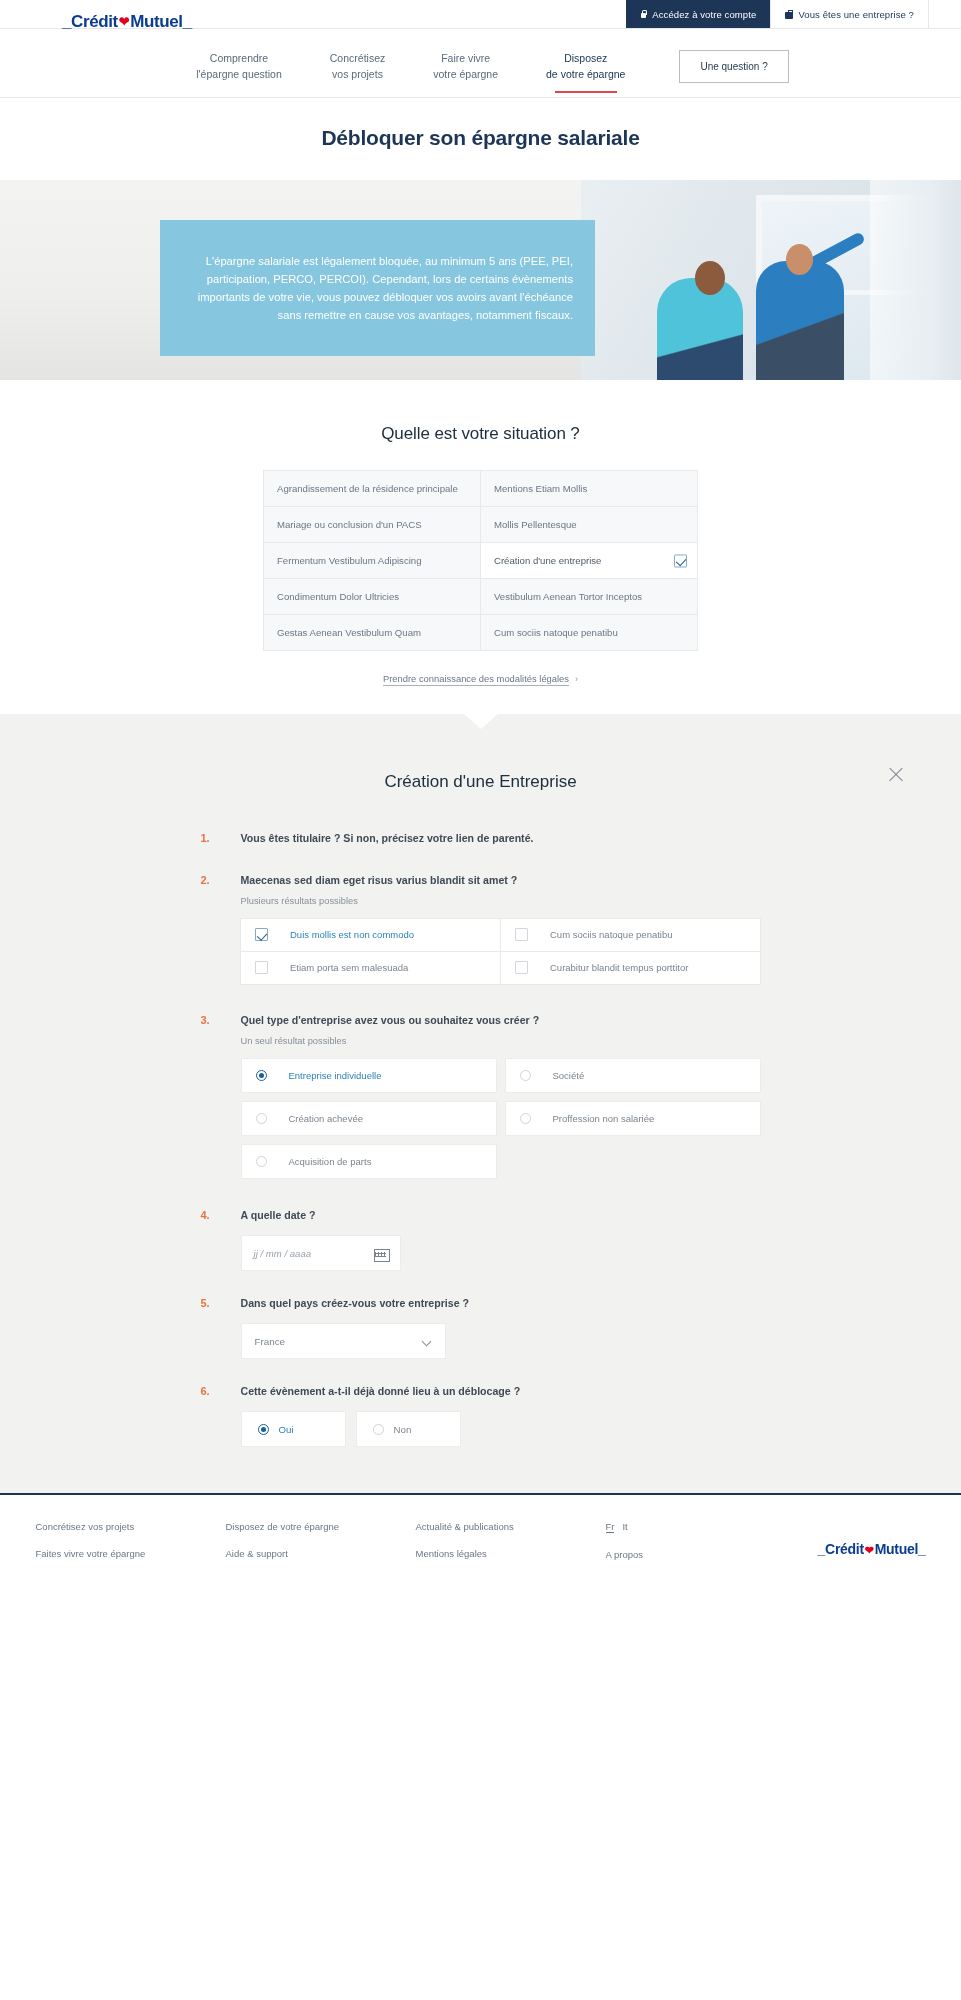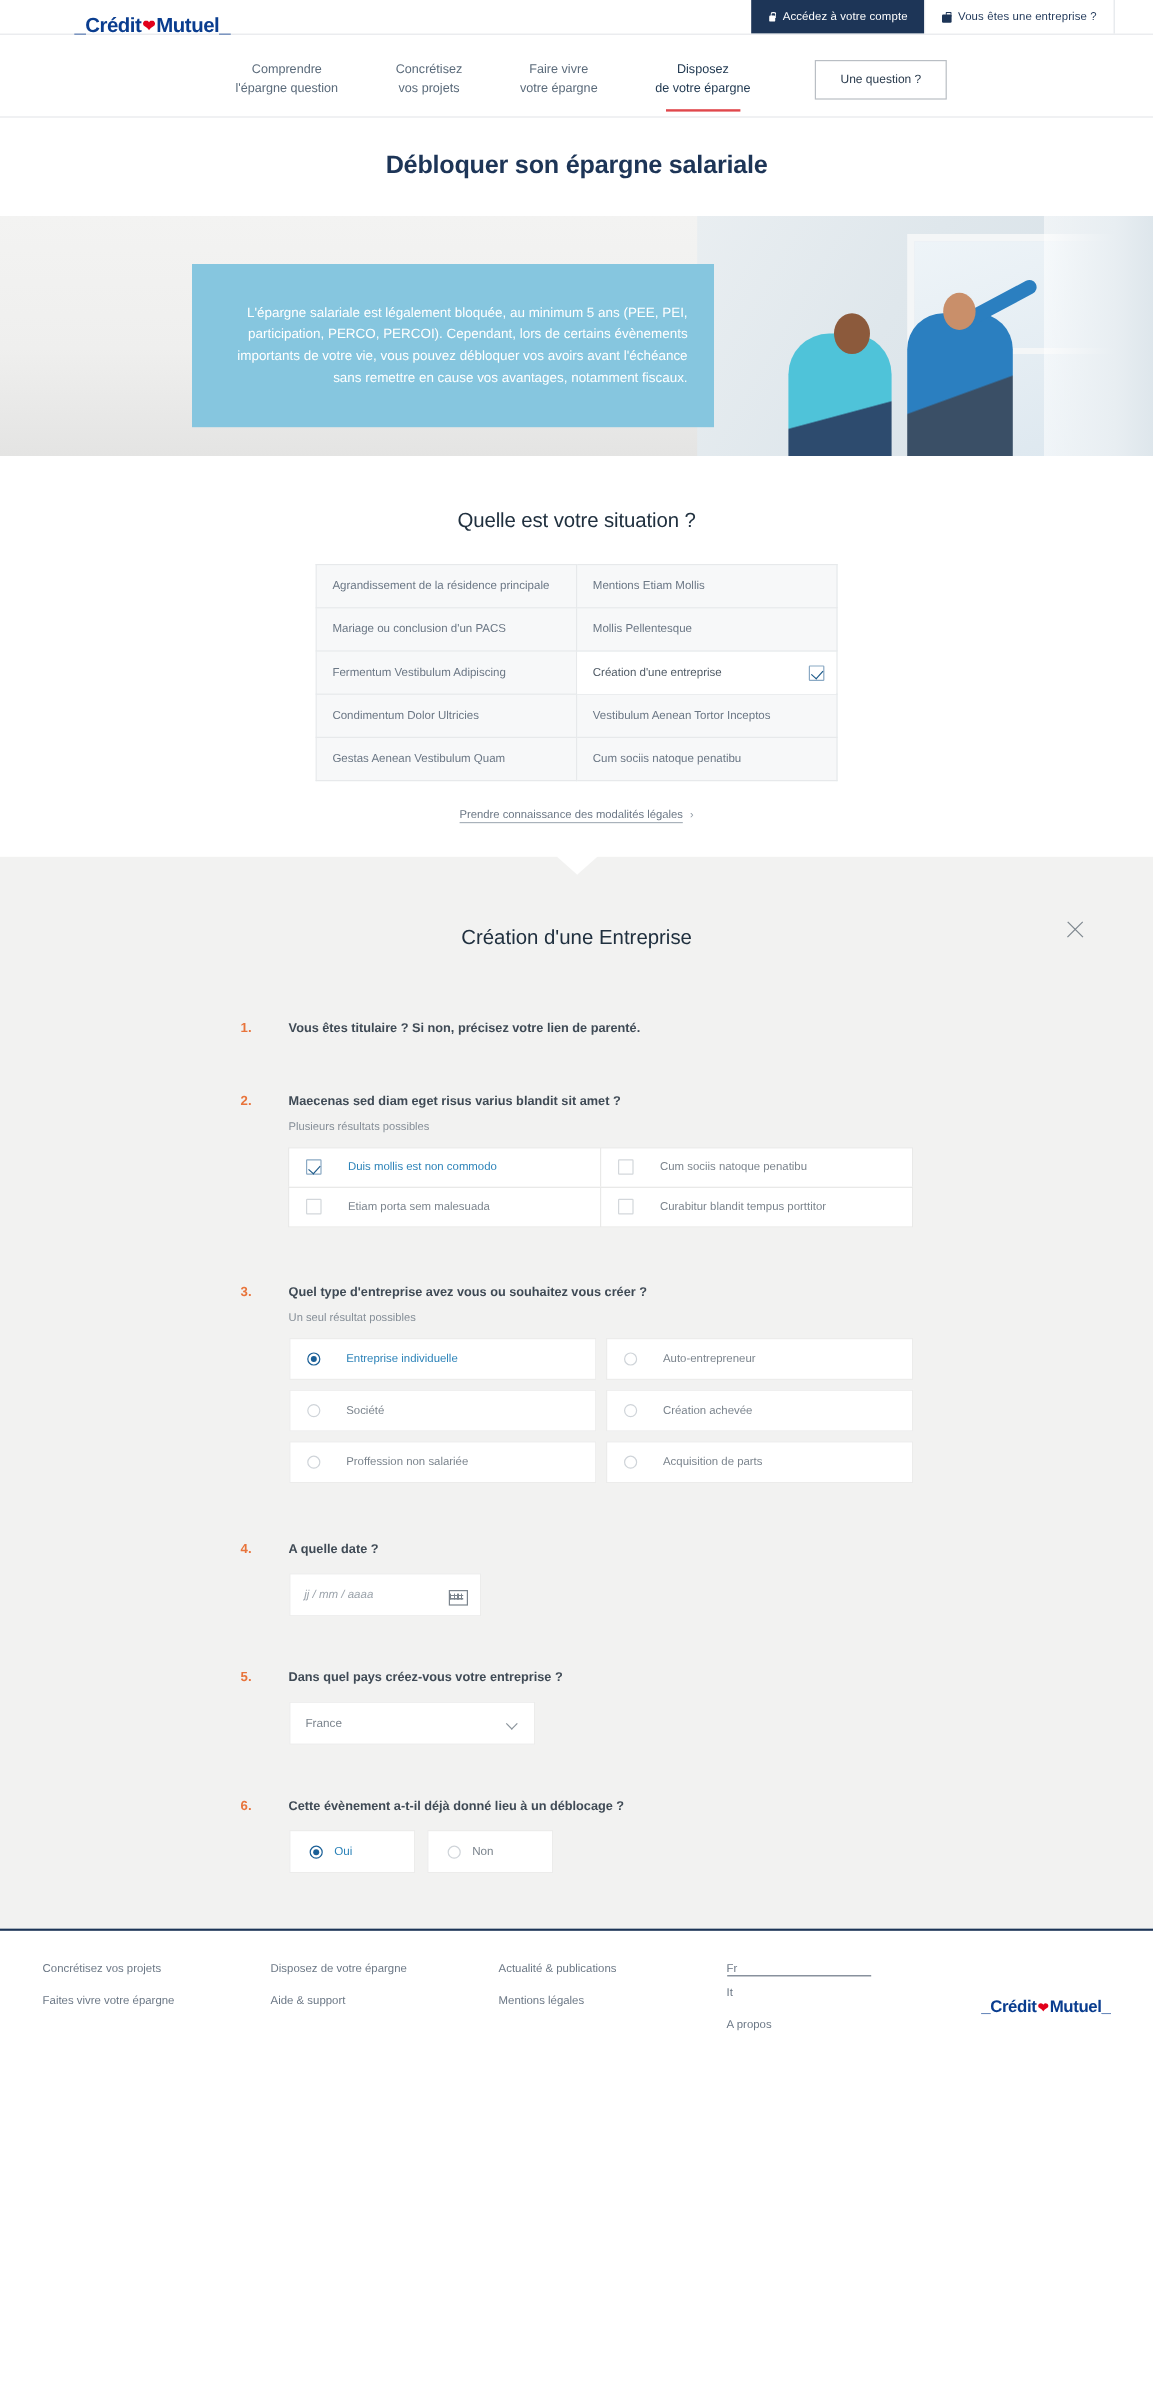--- a/index.html
+++ b/index.html
@@ -198,7 +198,7 @@
   .qnum {
     position:absolute; left: 0; top: 0px; color:#e8743b; font-size: 11px; font-weight: bold;
   }
-  .qtext { font-size: 10.6px; color:#3f4a55; font-weight: bold; letter-spacing:0px;margin-top:19px; }
+  .qtext { font-size: 10.6px; color:#3f4a55; font-weight: bold; letter-spacing:0px; }
   .qhint { font-size: 9.3px; color:#868f98; margin-top: 10px; }
 
   .opt-row { display:flex; margin-top: 14px; gap: 10px; }

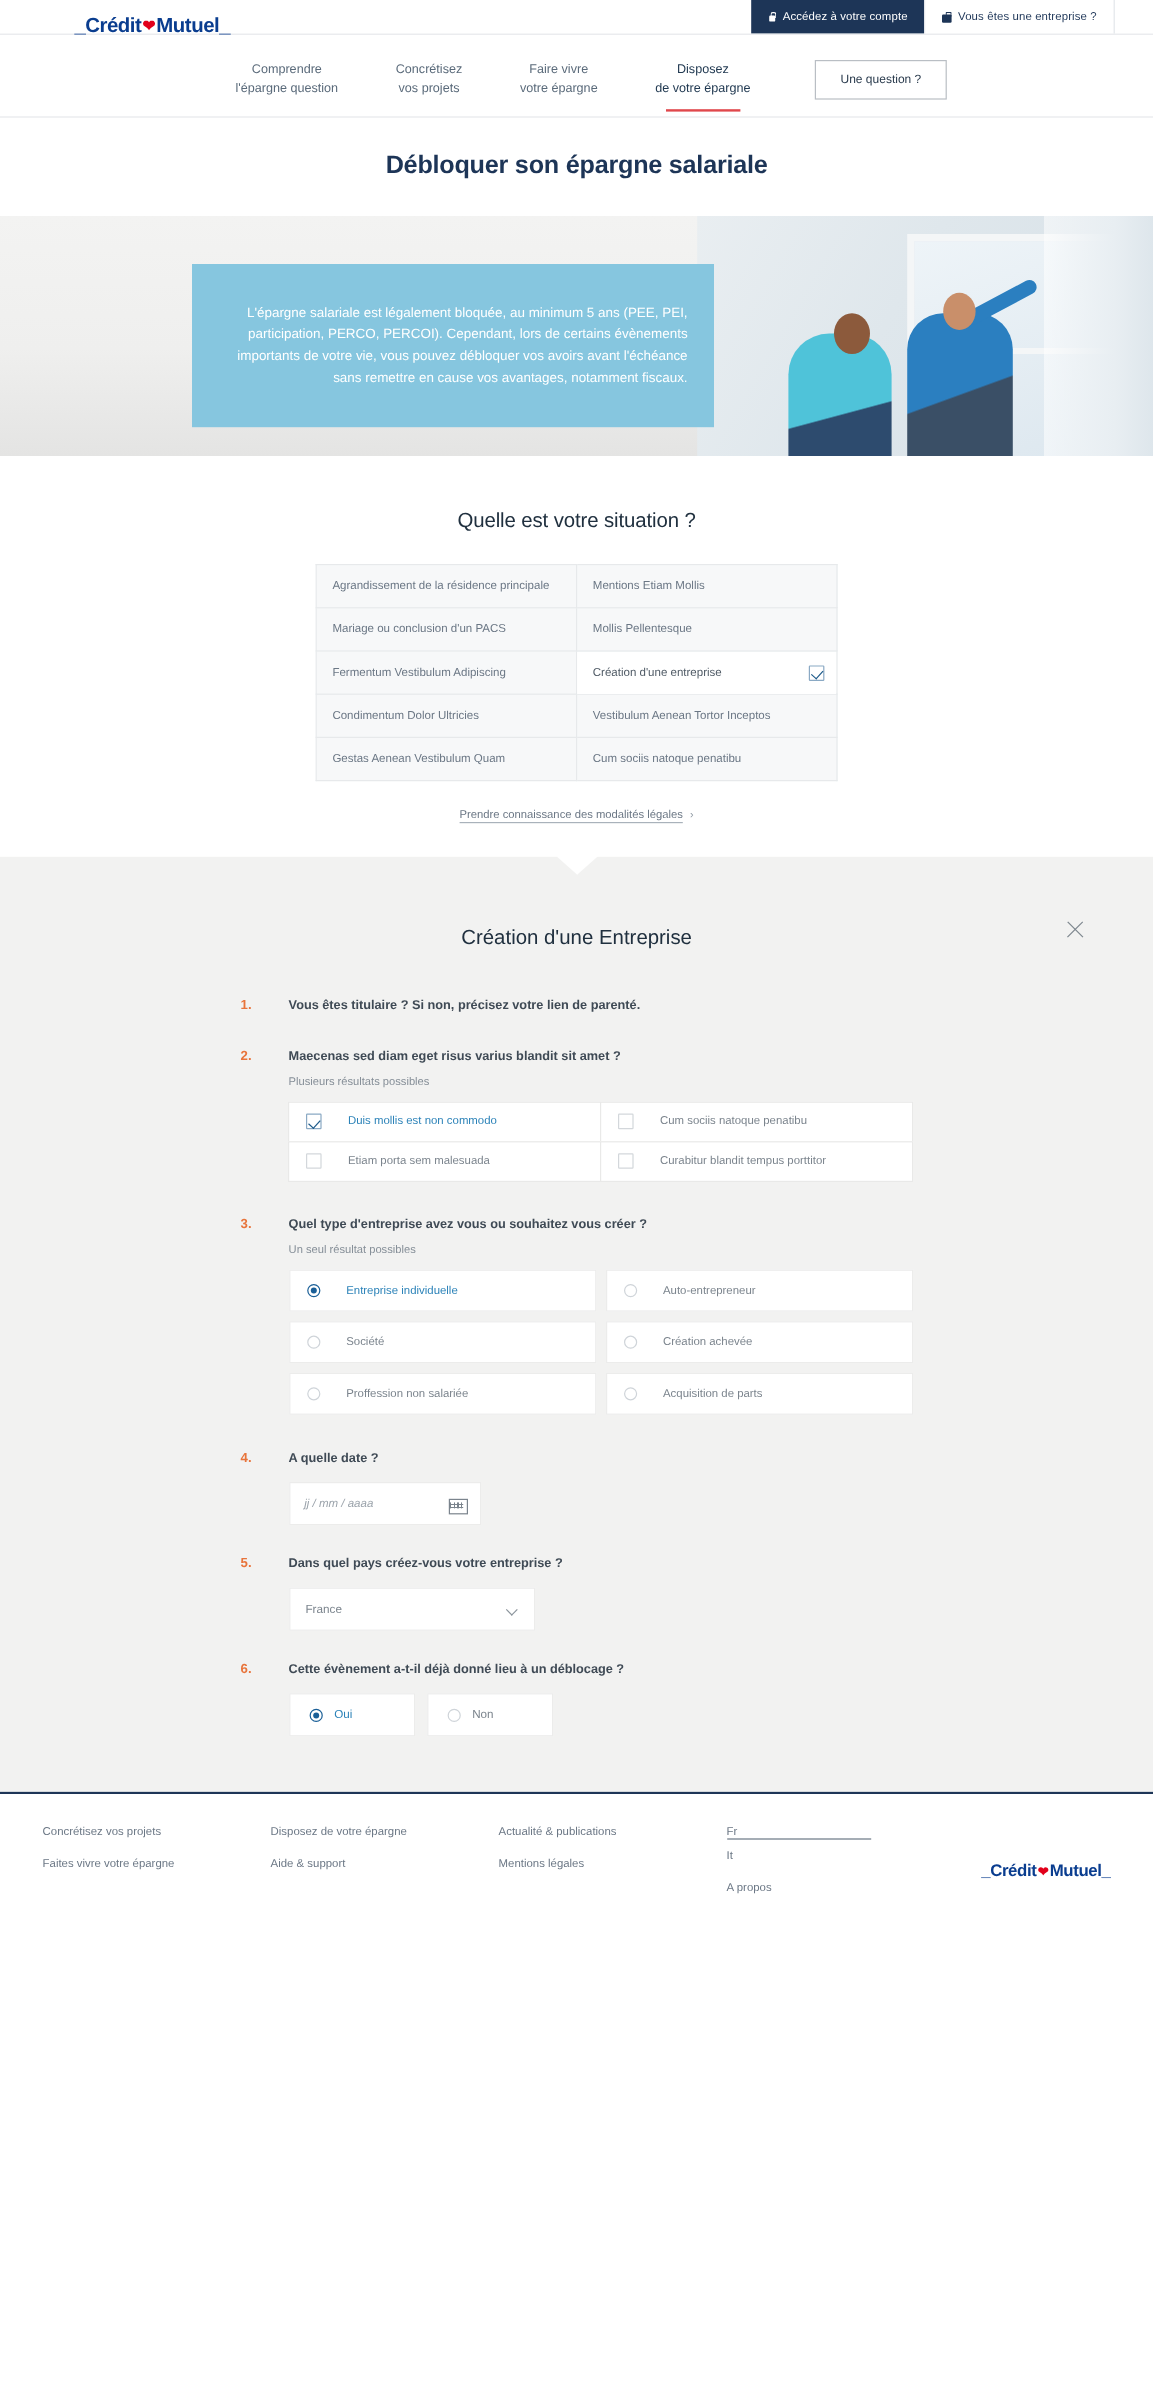--- a/index.html
+++ b/index.html
@@ -435,10 +435,6 @@
         </div>
         <div class="cell">
           <span class="radio"></span>
-          <span>Auto-entrepreneur</span>
-        </div>
-        <div class="cell">
-          <span class="radio"></span>
           <span>Société</span>
         </div>
         <div class="cell">

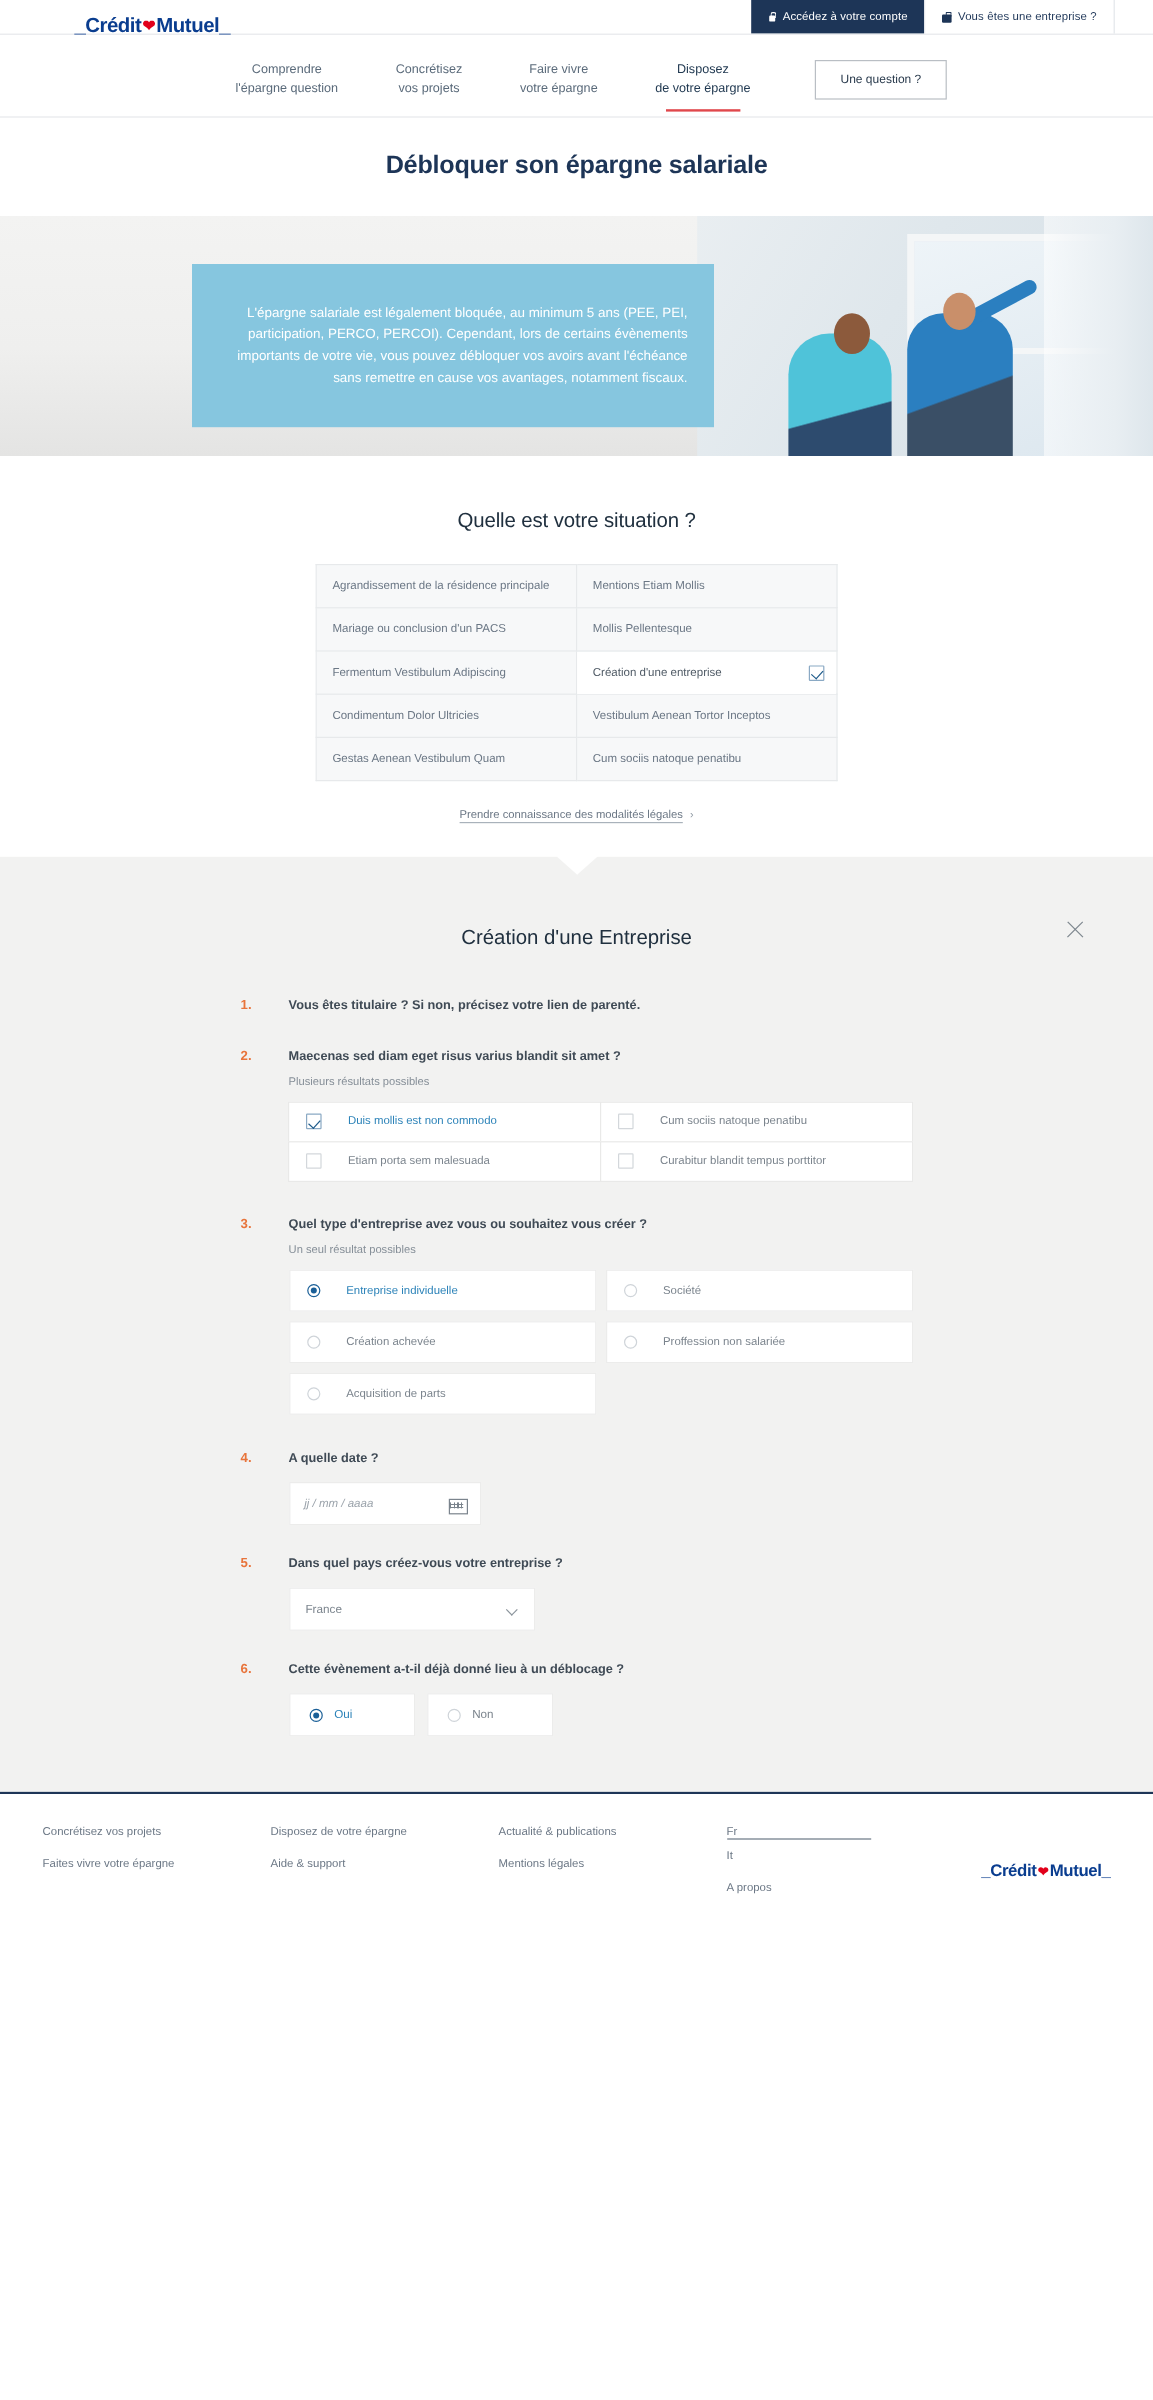--- a/index.html
+++ b/index.html
@@ -284,7 +284,7 @@
   .fcol .flink {
     font-size: 9.5px; color:#6b7785; margin-bottom: 16px; cursor:pointer; white-space:nowrap;
   }
-  .fcol .flink.lang-row { display:flex; gap: 8px; flex-direction: column; }
+  .fcol .flink.lang-row { display:flex; gap: 8px; }
   .fcol .flink .cur { border-bottom:1px solid #6b7785; }
   .footer-logo {
     margin-left: auto; font-size: 14px; font-weight:bold; color:#0a3d8f;

